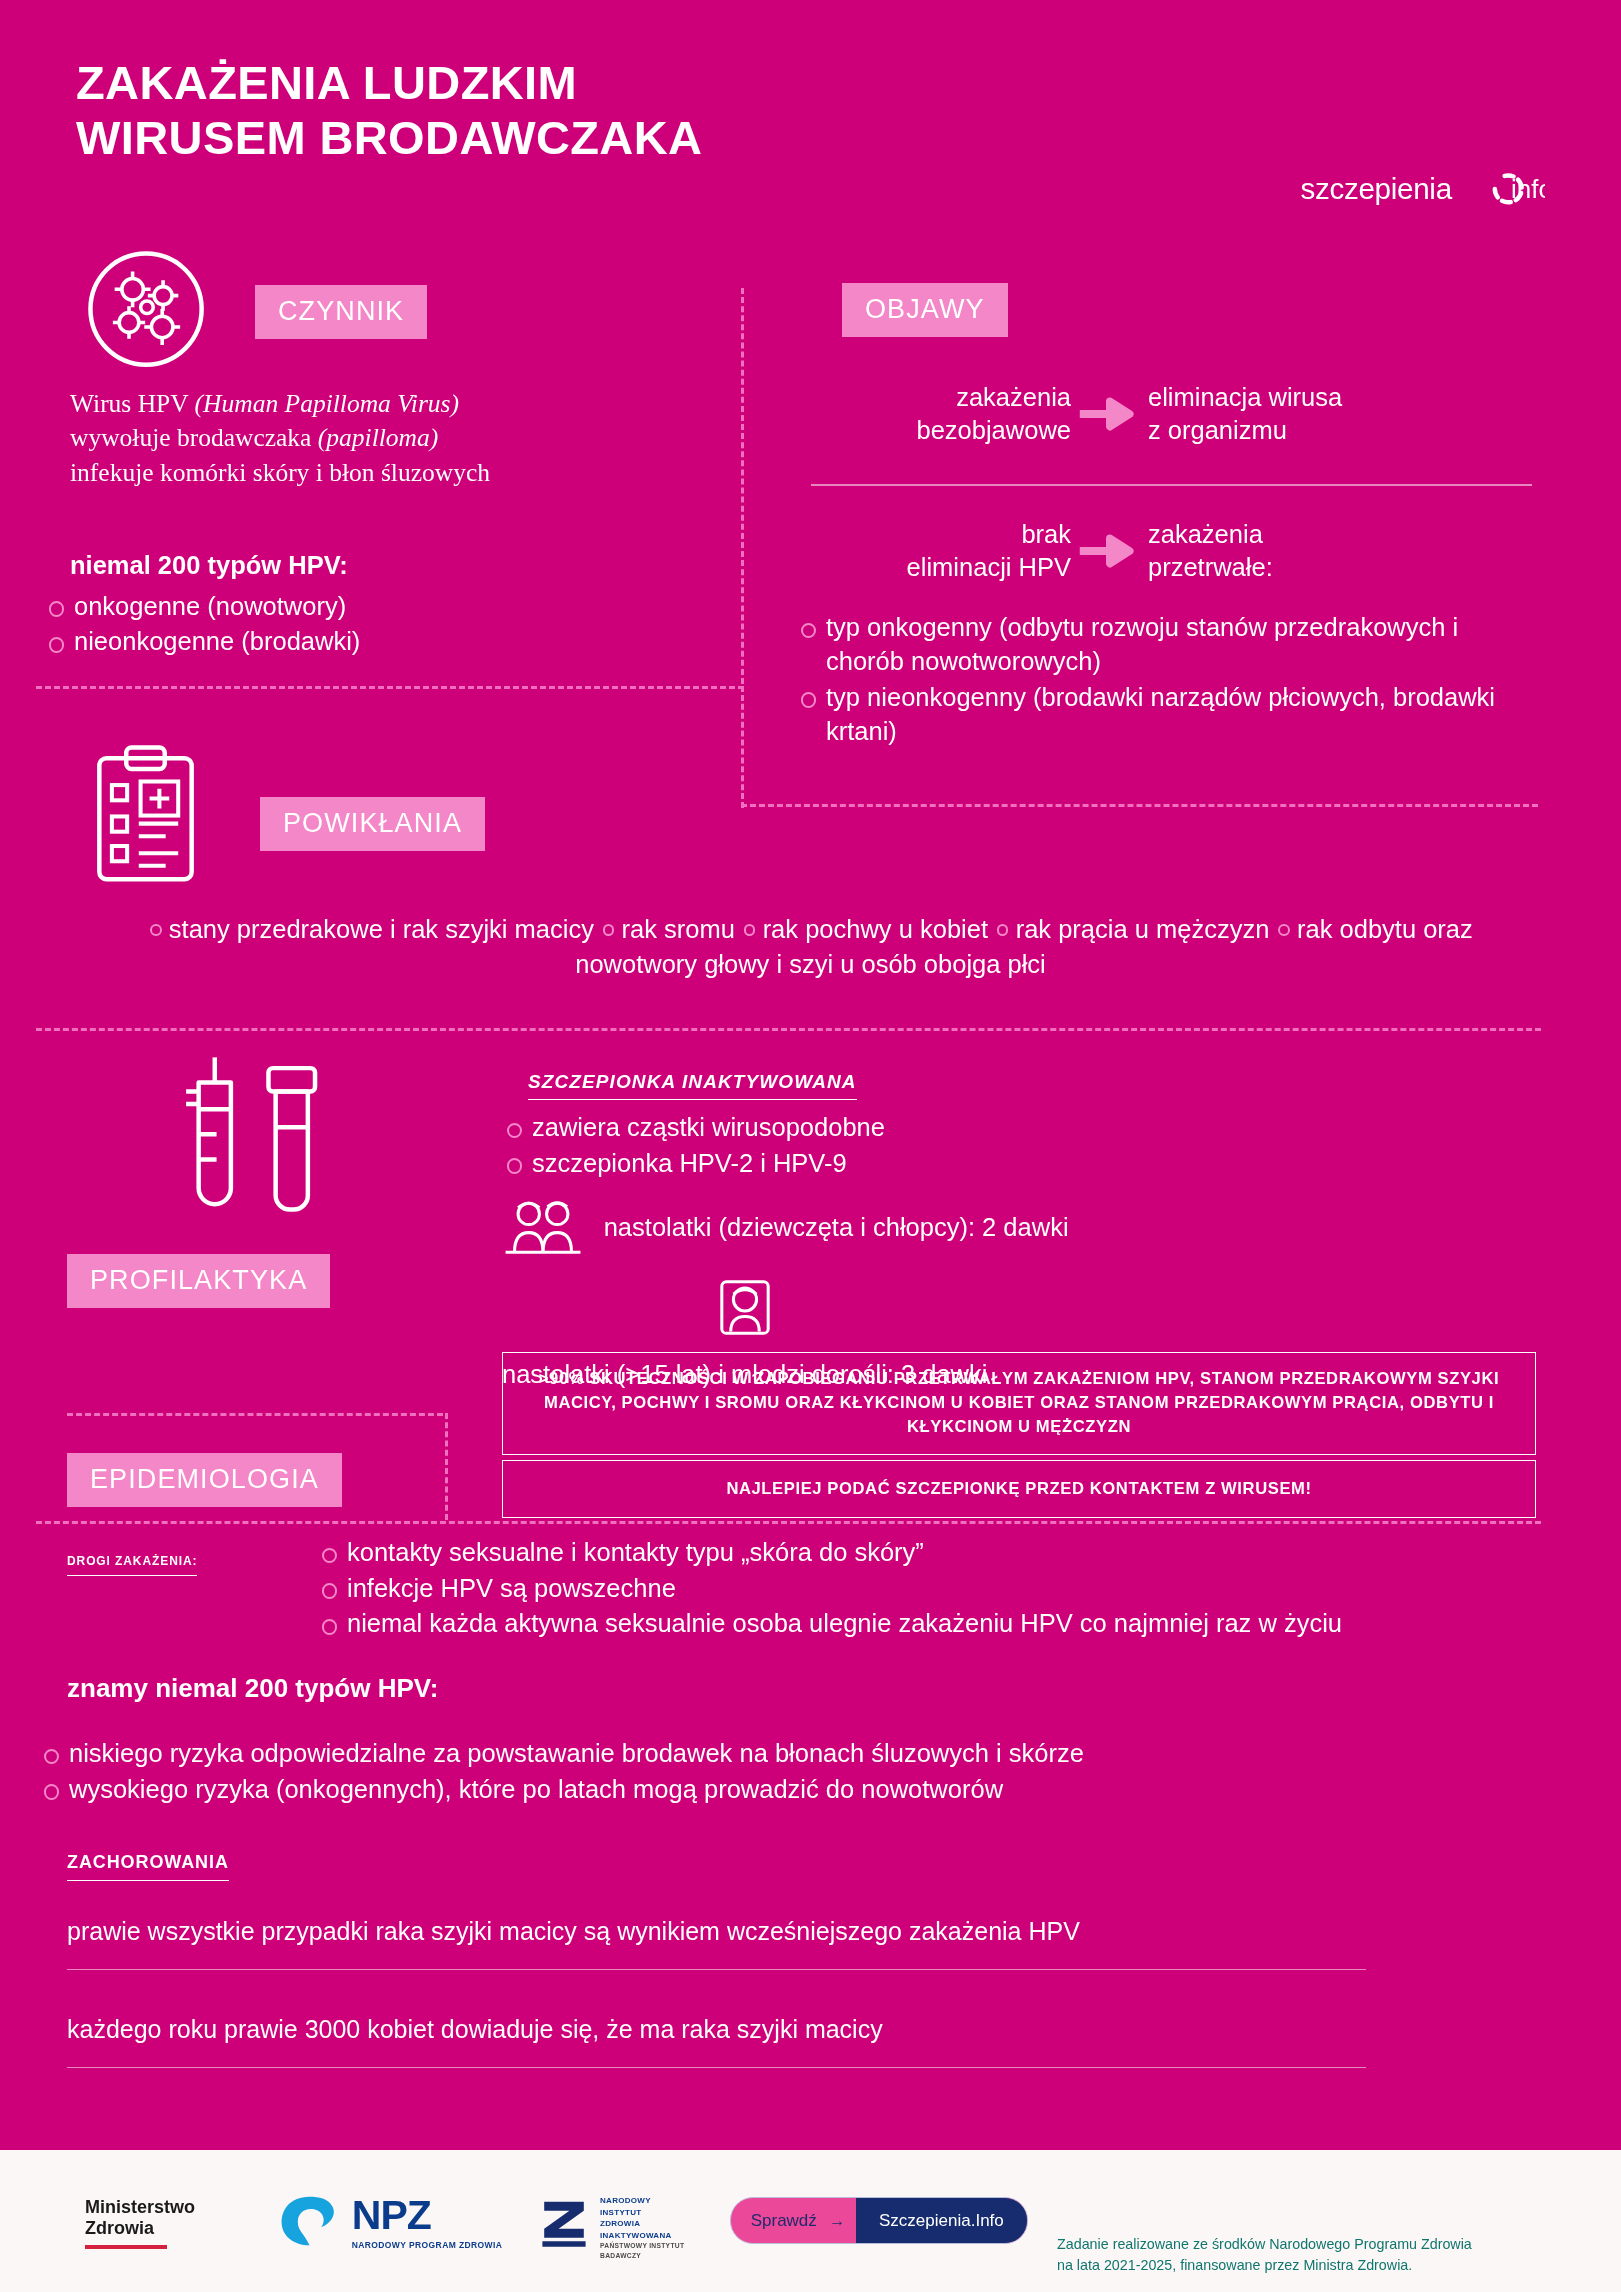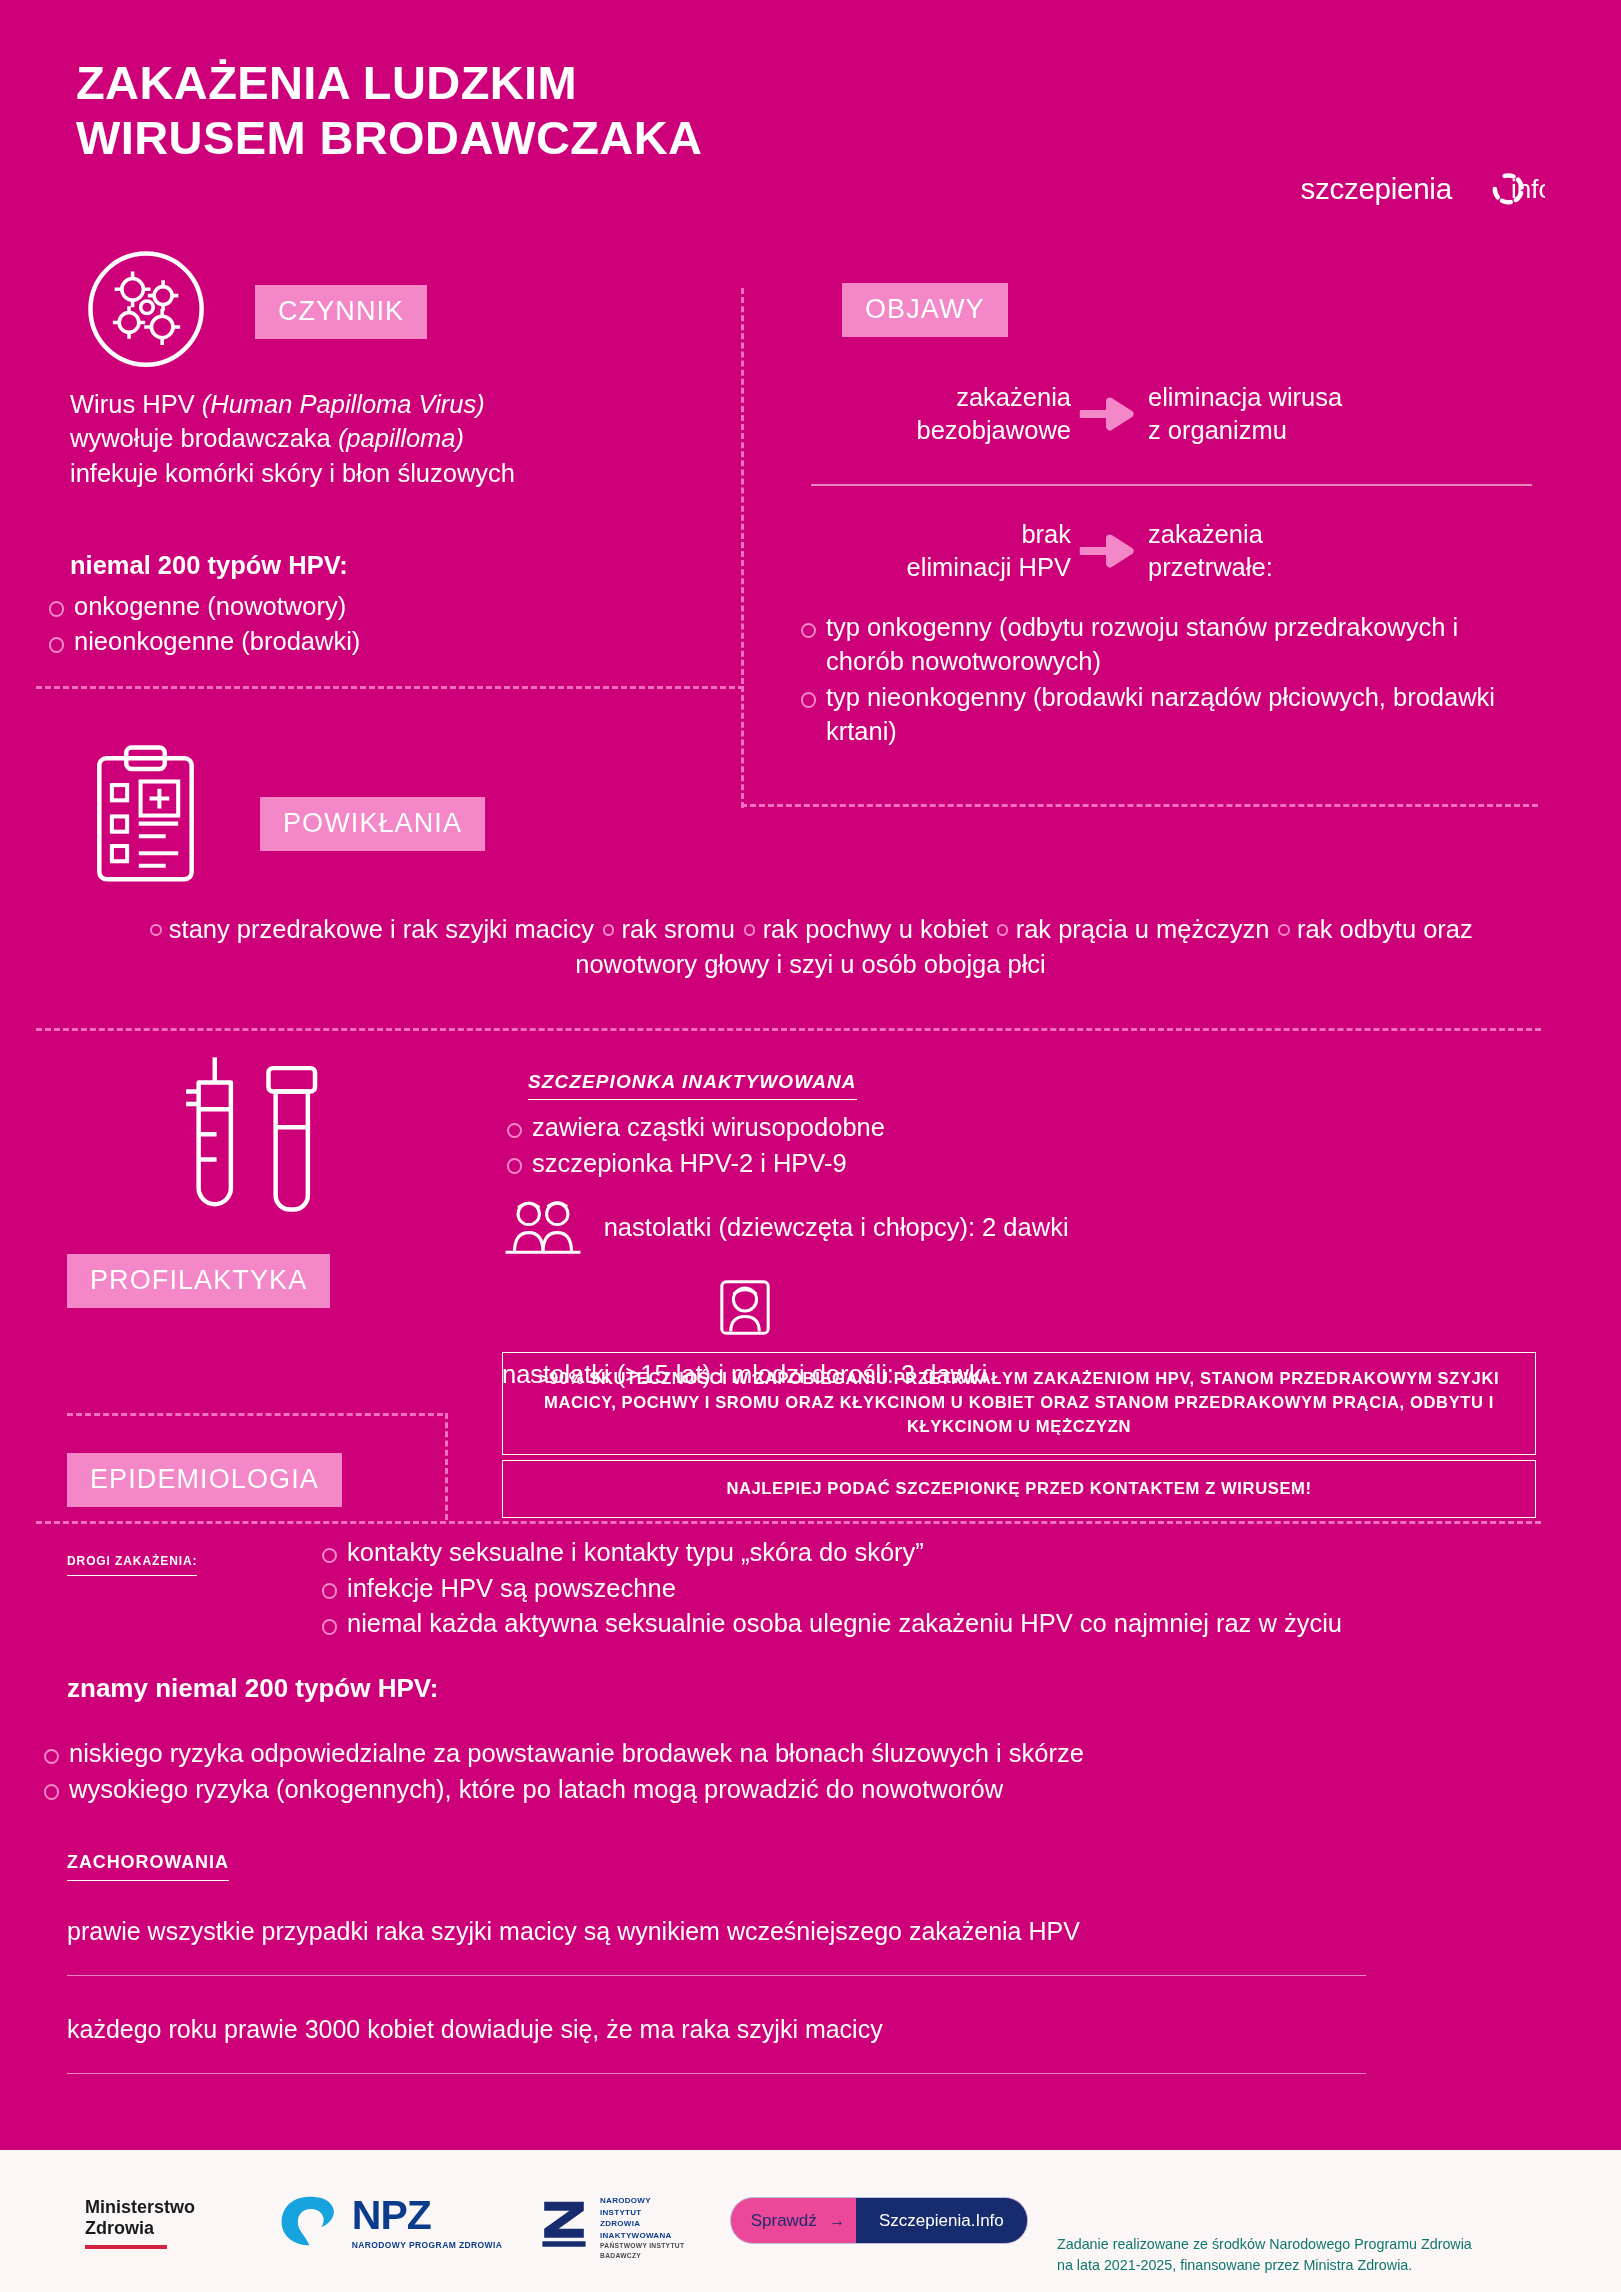--- a/index.html
+++ b/index.html
@@ -96,7 +96,7 @@
   .icon { display: block; }
   #czynnik-tag { position: absolute; left: 255px; top: 285px; }
   #czynnik-icon { position: absolute; left: 77px; top: 240px; }
-  #czynnik-text { position: absolute; left: 70px; top: 387px; width: 663px; }
+  #czynnik-text { position: absolute; left: 70px; top: 387px; width: 663px; font-family: Liberation Serif, serif; }
   #czynnik-list { position: absolute; left: 45px; top: 548px; width: 627px; }
 
   

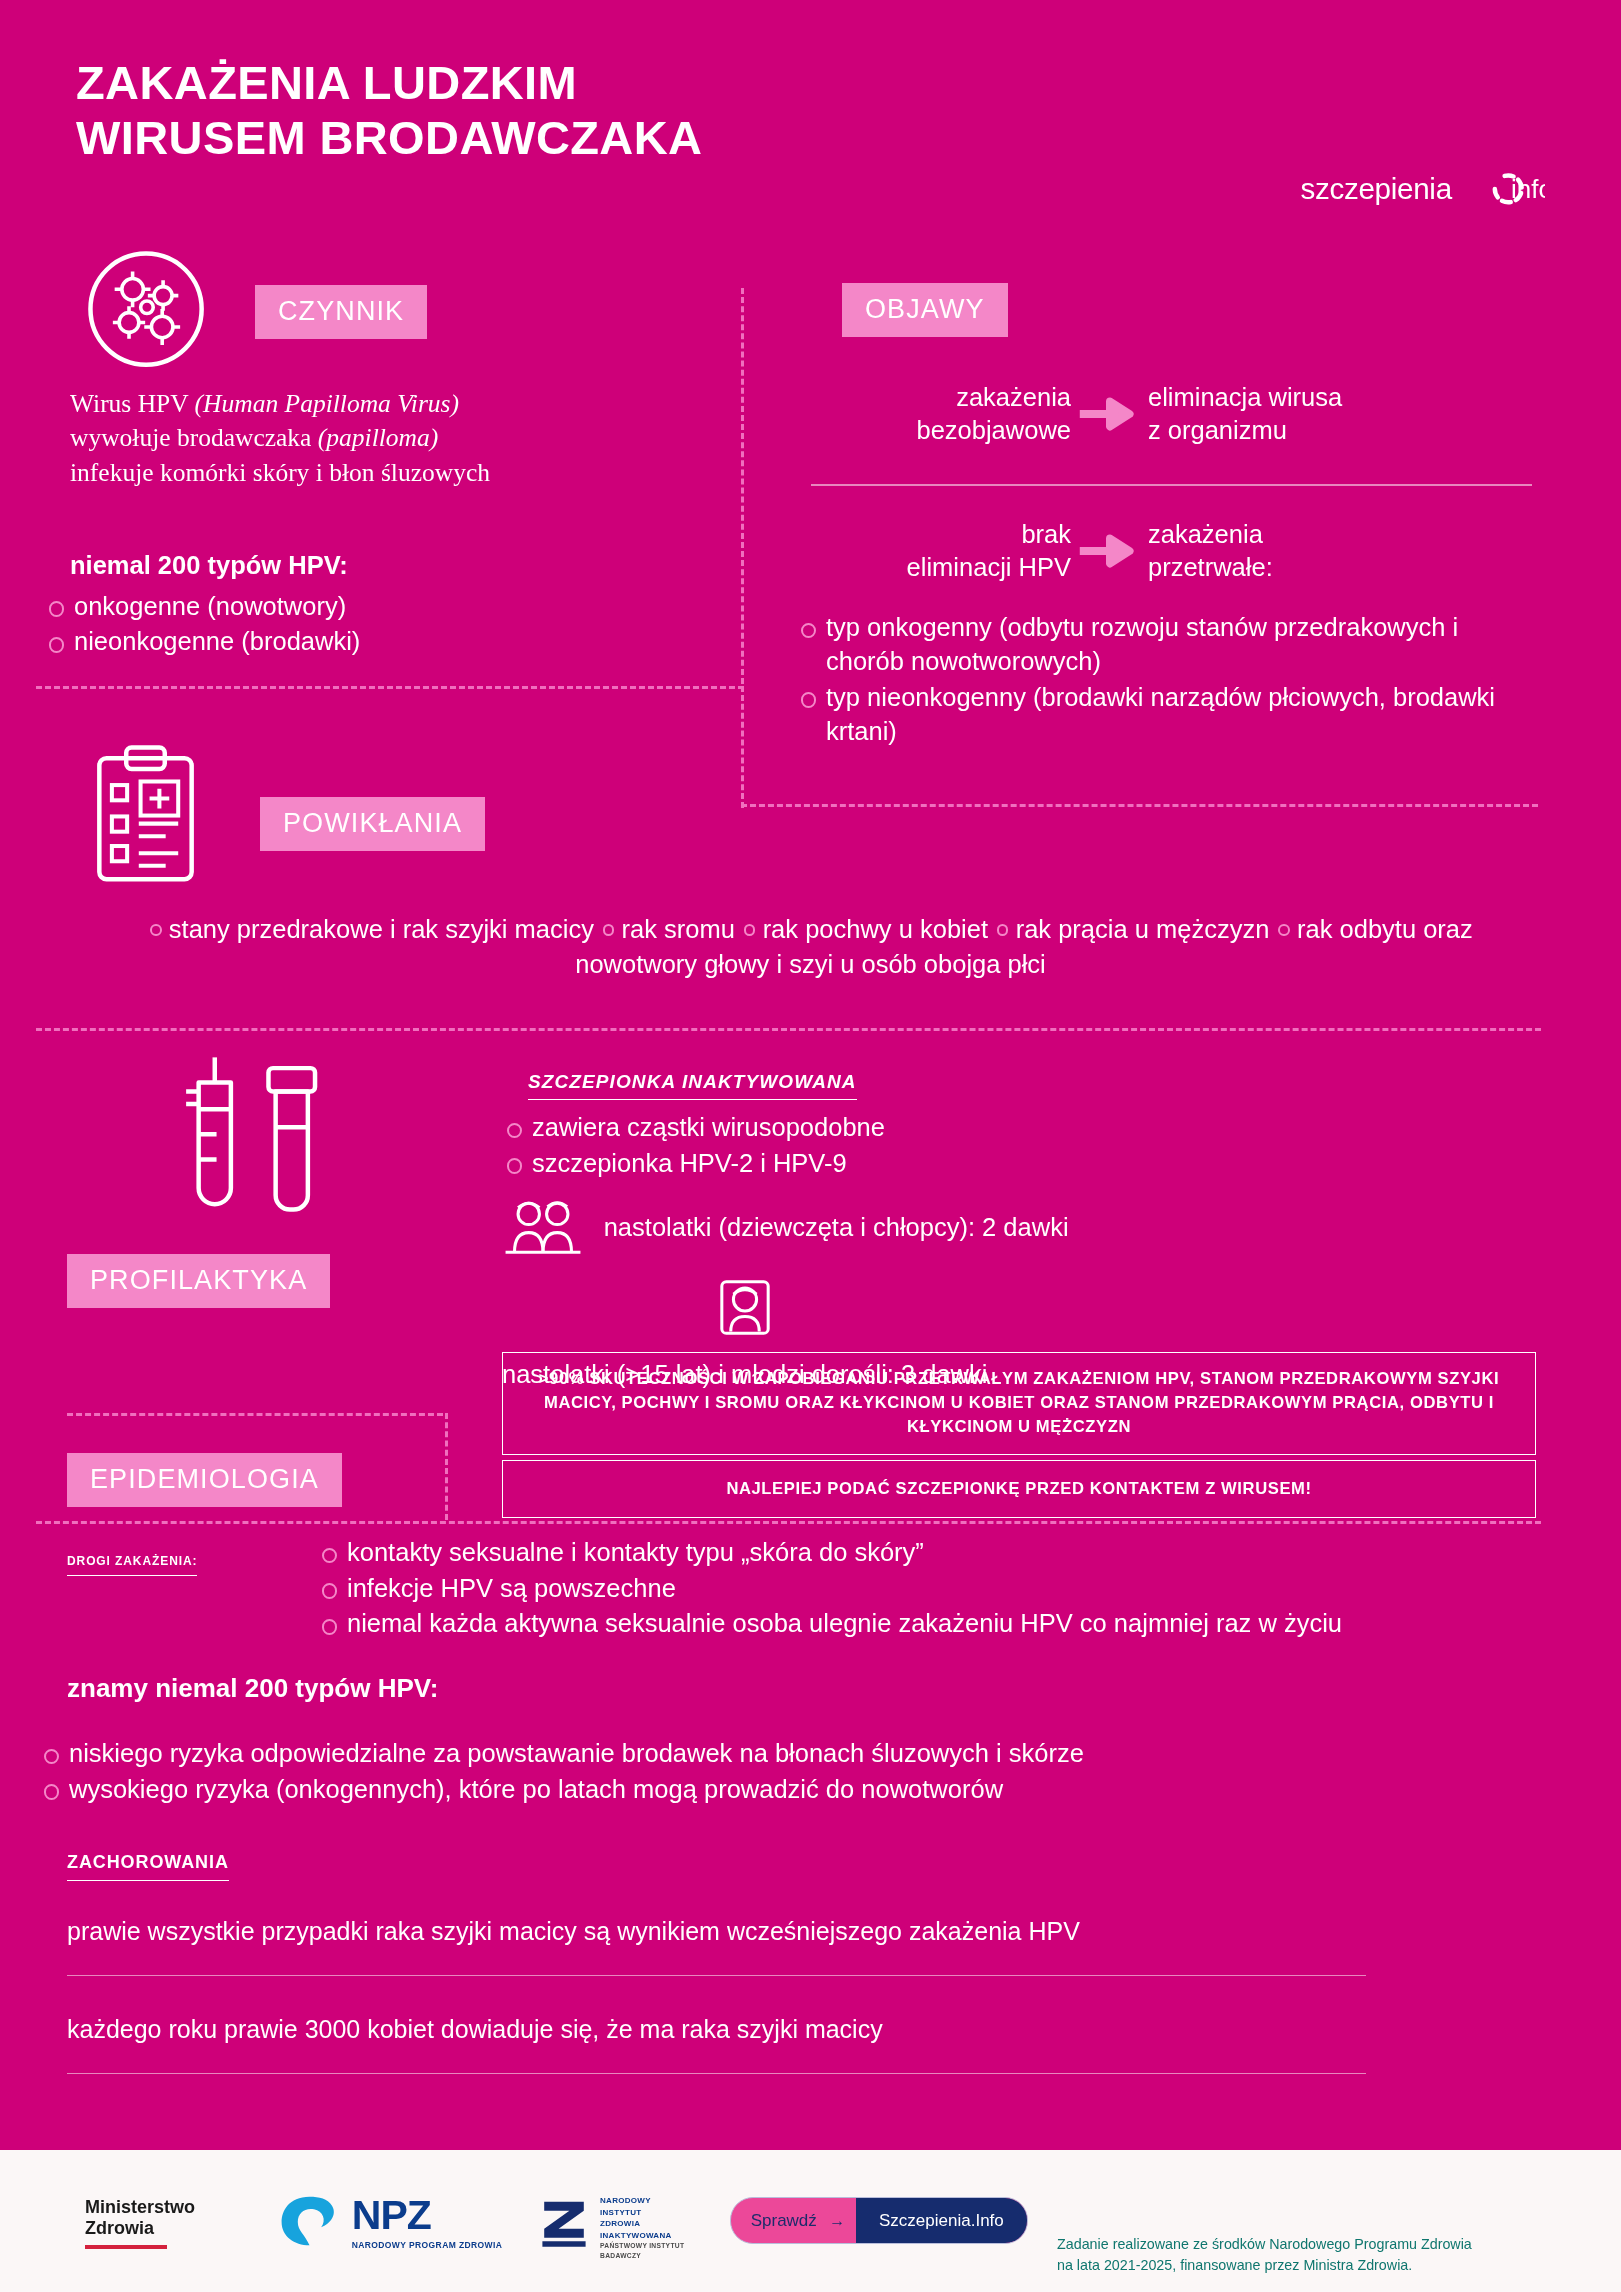--- a/index.html
+++ b/index.html
@@ -178,7 +178,7 @@
   .stat-line {
     position: absolute; left: 67px; width: 1299px;
     font-size: 25px;
-    padding-bottom: 29px;
+    padding-bottom: 23px;
     border-bottom: 1.8px solid #E887BE;
   }
   #zach-1 { top: 1917px; }

